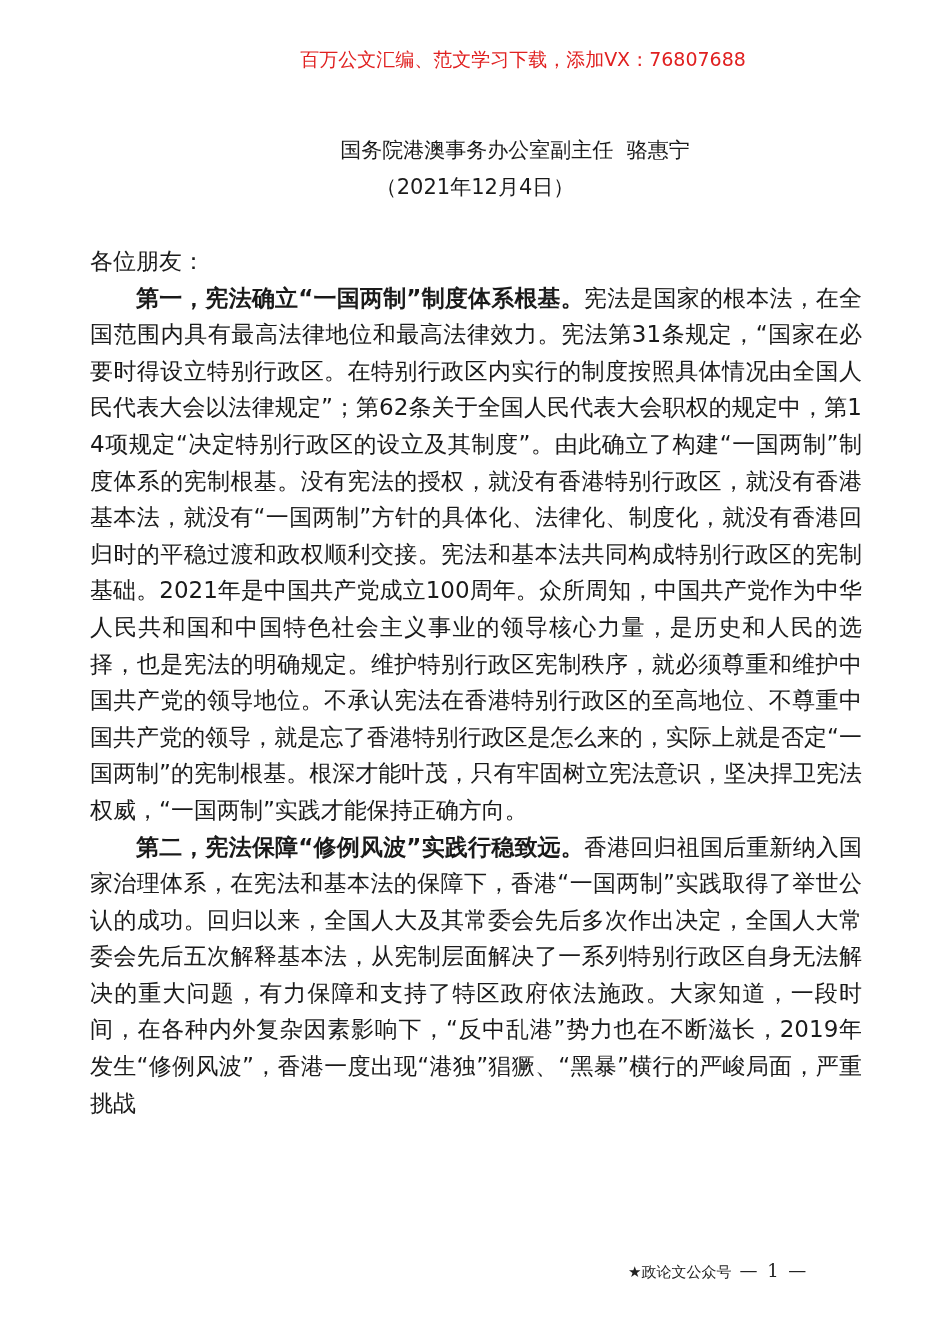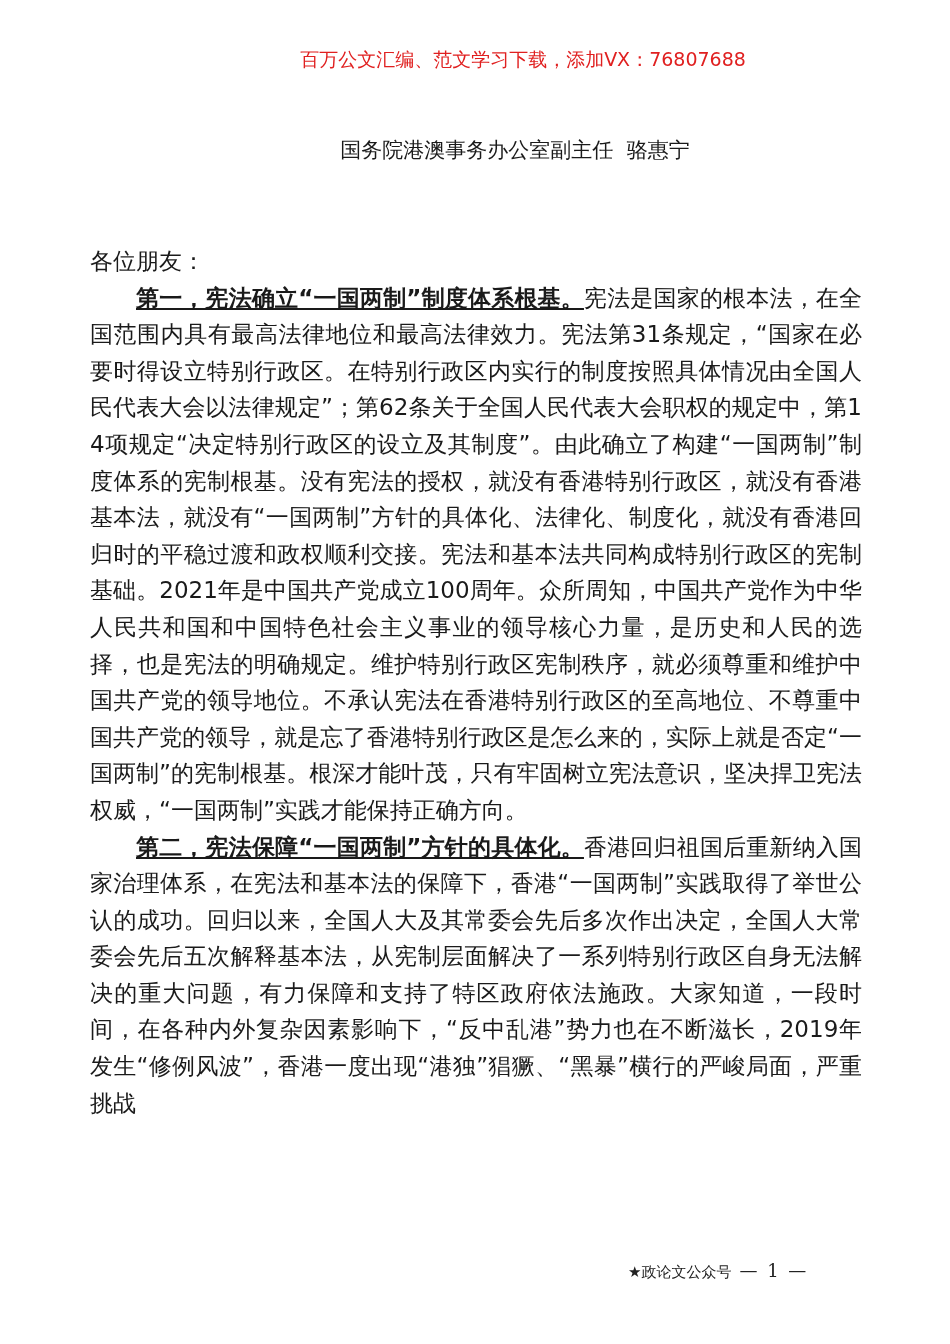--- a/index.html
+++ b/index.html
@@ -43,6 +43,7 @@
   <div class="banner">百万公文汇编、范文学习下载，添加VX：76807688</div>
 
   <div class="title-line" style="top:135px; white-space: pre; margin-left: 40px;">国务院港澳事务办公室副主任  骆惠宁</div>
+  <div class="title-line" style="top:172px;">（2021年12月4日）</div>
 
   <div class="body-block">
     <p>各位朋友：</p>

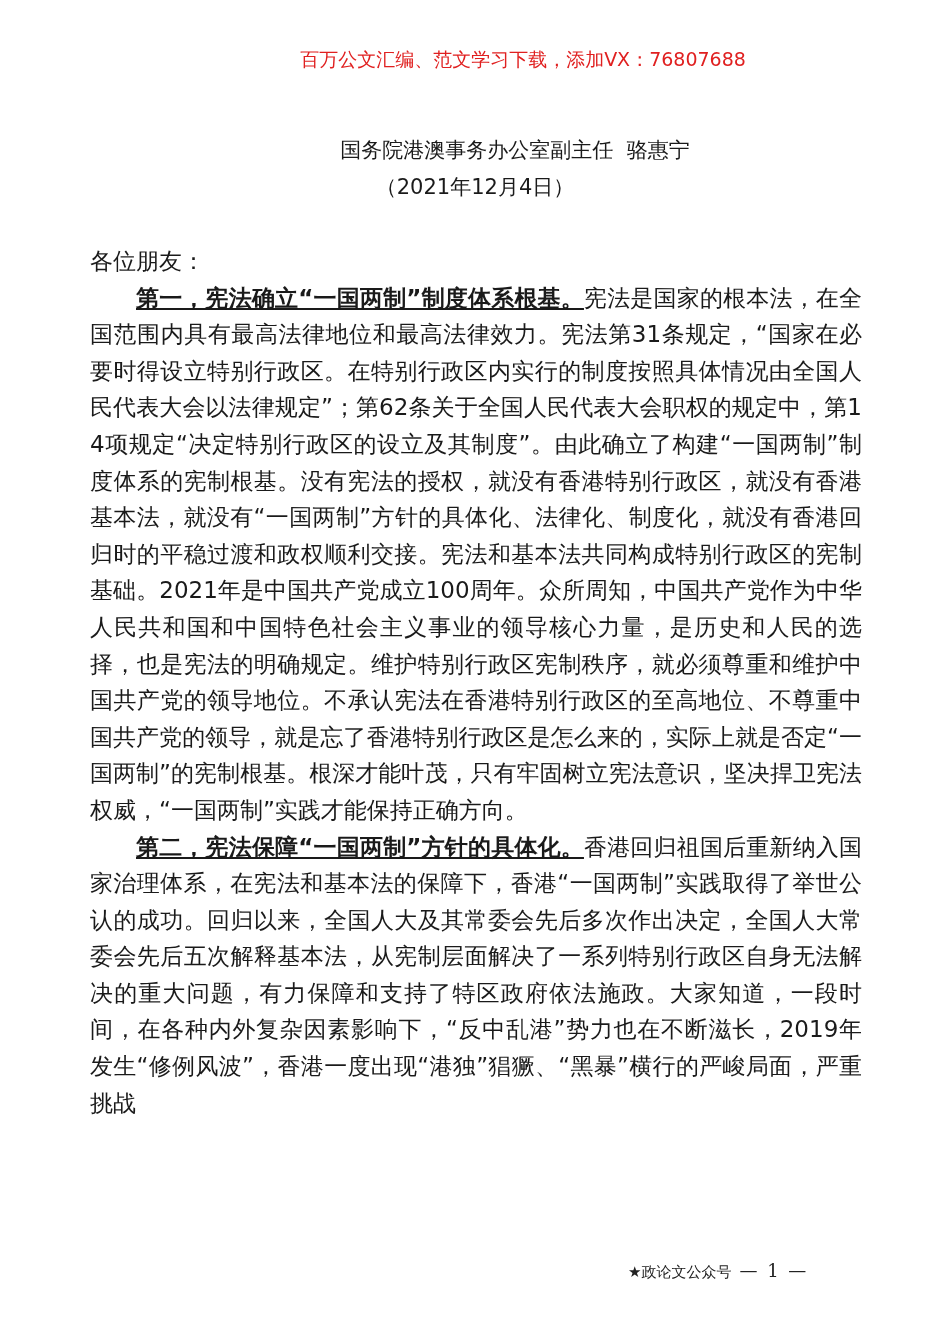--- a/index.html
+++ b/index.html
@@ -24,7 +24,7 @@
     }
     .body-block p { margin: 0; }
     .indent { text-indent: 2em; }
-    .lead { font-weight: bold; text-decoration: underline; }
+    .lead { font-weight: bold; }
     .footer {
       position: absolute; top: 1260px; left: 628px;
       font-size: 15px; line-height: 22px; color: #222;

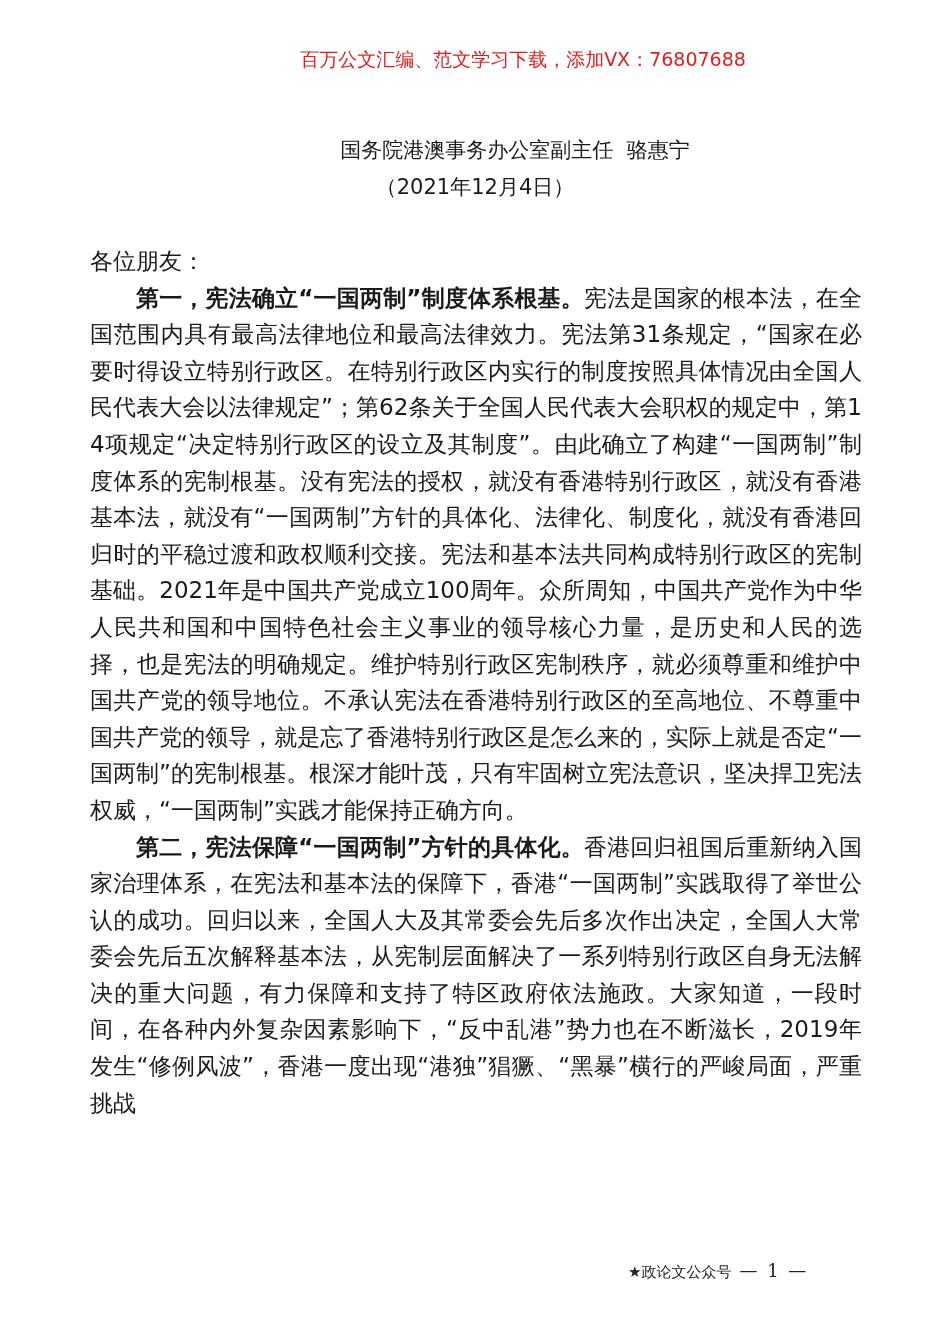--- a/index.html
+++ b/index.html
@@ -48,7 +48,7 @@
   <div class="body-block">
     <p>各位朋友：</p>
     <p class="indent"><span class="lead">第一，宪法确立“一国两制”制度体系根基。</span><span>宪法是国家的根本法，在全国范围内具有最高法律地位和最高法律效力。宪法第31条规定，“国家在必要时得设立特别行政区。在特别行政区内实行的制度按照具体情况由全国人民代表大会以法律规定”；第62条关于全国人民代表大会职权的规定中，第14项规定“决定特别行政区的设立及其制度”。由此确立了构建“一国两制”制度体系的宪制根基。没有宪法的授权，就没有香港特别行政区，就没有香港基本法，就没有“一国两制”方针的具体化、法律化、制度化，就没有香港回归时的平稳过渡和政权顺利交接。宪法和基本法共同构成特别行政区的宪制基础。2021年是中国共产党成立100周年。众所周知，中国共产党作为中华人民共和国和中国特色社会主义事业的领导核心力量，是历史和人民的选择，也是宪法的明确规定。维护特别行政区宪制秩序，就必须尊重和维护中国共产党的领导地位。不承认宪法在香港特别行政区的至高地位、不尊重中国共产党的领导，就是忘了香港特别行政区是怎么来的，实际上就是否定“一国两制”的宪制根基。根深才能叶茂，只有牢固树立宪法意识，坚决捍卫宪法权威，“一国两制”实践才能保持正确方向。</span></p>
-    <p class="indent"><span class="lead">第二，宪法保障“一国两制”方针的具体化。</span><span>香港回归祖国后重新纳入国家治理体系，在宪法和基本法的保障下，香港“一国两制”实践取得了举世公认的成功。回归以来，全国人大及其常委会先后多次作出决定，全国人大常委会先后五次解释基本法，从宪制层面解决了一系列特别行政区自身无法解决的重大问题，有力保障和支持了特区政府依法施政。大家知道，一段时间，在各种内外复杂因素影响下，“反中乱港”势力也在不断滋长，2019年发生“修例风波”，香港一度出现“港独”猖獗、“黑暴”横行的严峻局面，严重挑战</span></p>
+    <p class="indent"><span class="lead">第二，宪法保障“修例风波”实践行稳致远。</span><span>香港回归祖国后重新纳入国家治理体系，在宪法和基本法的保障下，香港“一国两制”实践取得了举世公认的成功。回归以来，全国人大及其常委会先后多次作出决定，全国人大常委会先后五次解释基本法，从宪制层面解决了一系列特别行政区自身无法解决的重大问题，有力保障和支持了特区政府依法施政。大家知道，一段时间，在各种内外复杂因素影响下，“反中乱港”势力也在不断滋长，2019年发生“修例风波”，香港一度出现“港独”猖獗、“黑暴”横行的严峻局面，严重挑战</span></p>
   </div>
 
   <div class="footer">

